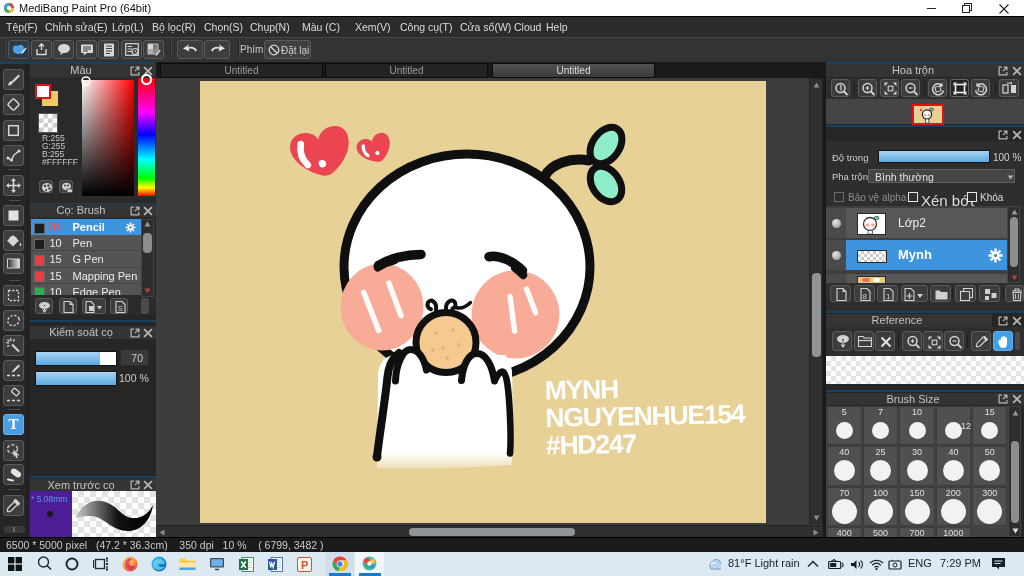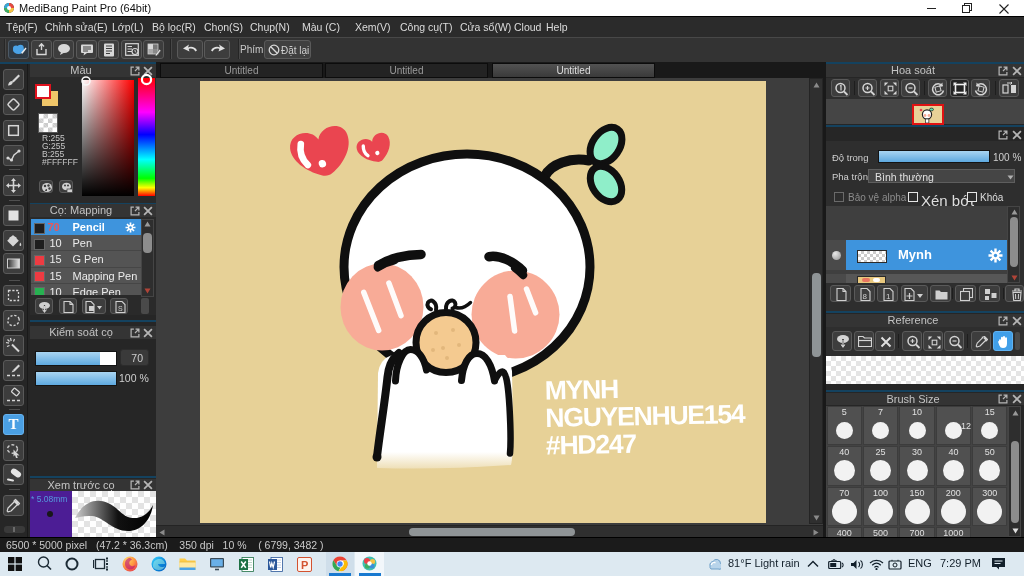--- a/index.html
+++ b/index.html
@@ -534,7 +534,7 @@
 <div class="abs" id="rdock" style="left:826px;top:62px;width:198px;height:475px;background:#262626;">
   <div class="abs" style="left:0;top:0;width:198px;height:2px;background:#14425f;"></div>
 
-  <div class="pnlhdr" style="left:0;top:2px;width:198px;height:13px;line-height:13px;">Hoa soát</div>
+  <div class="pnlhdr" style="left:0;top:2px;width:198px;height:13px;line-height:13px;">Hoa trộn</div>
   <svg class="hico" style="left:172px;top:4px;" width="9" height="9" viewBox="0 0 9 9">
       <path d="M3.5 1 L1 1 L1 8 L8 8 L8 5.5 M4.5 4.5 L8 1 M5 1 L8 1 L8 4" stroke="#b5b5b5" stroke-width="1.1" fill="none"></path>
     </svg>

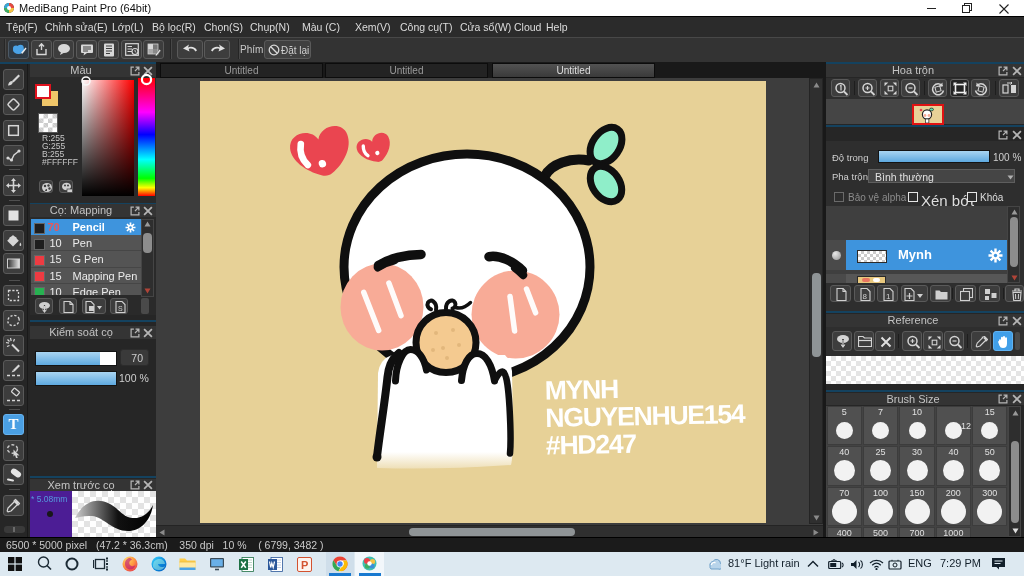--- a/index.html
+++ b/index.html
@@ -291,7 +291,7 @@
   </div>
 
   <div class="abs divider" style="left:0;top:141px;width:126px;height:1px;"></div>
-  <div class="pnlhdr" style="left:0;top:142px;width:126px;height:13px;line-height:13px;">Cọ: Mapping</div>
+  <div class="pnlhdr" style="left:0;top:142px;width:126px;height:13px;line-height:13px;">Cọ: Brush</div>
   <svg class="hico" style="left:100px;top:144px;" width="9" height="9" viewBox="0 0 9 9">
       <path d="M3.5 1 L1 1 L1 8 L8 8 L8 5.5 M4.5 4.5 L8 1 M5 1 L8 1 L8 4" stroke="#b5b5b5" stroke-width="1.1" fill="none"></path>
     </svg>

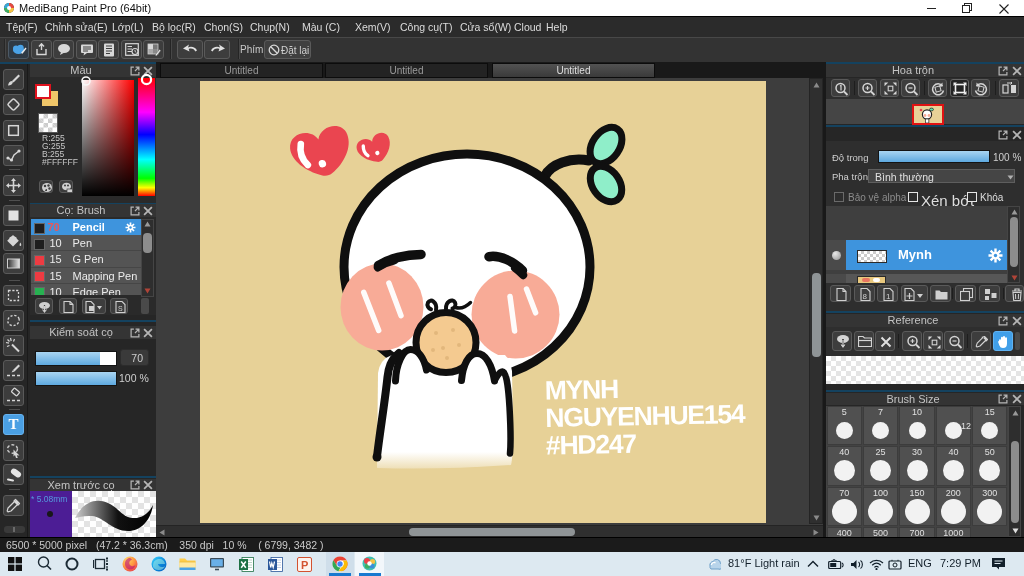--- a/index.html
+++ b/index.html
@@ -639,6 +639,20 @@
     <div class="abs" style="left:154px;top:50.5px;font-size:10px;color:#dedede;">Khóa</div>
 
     <div class="abs" style="left:0;top:65px;width:181px;height:77px;background:#3f3f3f;overflow:hidden;">
+      <div class="abs" style="left:0;top:2px;width:181px;height:30px;background:#575757;border-bottom:2px solid #3f3f3f;box-sizing:content-box;">
+        <div class="abs" style="left:0;top:0;width:20px;height:30px;background:#4a4a4a;"></div>
+        <div class="abs" style="left:6px;top:11px;width:9px;height:9px;border-radius:50%;background:radial-gradient(circle at 35% 30%,#e8e8e8,#909090);"></div>
+        <div class="abs" style="left:31px;top:5px;width:27px;height:20px;background:#fff;border:1px solid #2a2a2a;">
+          <svg width="27" height="20" viewBox="0 0 27 20">
+              <circle cx="12" cy="10" r="6.5" fill="#fff" stroke="#333" stroke-width="1.3"></circle>
+              <circle cx="9.5" cy="11" r="1.8" fill="#f8ab97"></circle>
+              <circle cx="15" cy="11" r="1.8" fill="#f8ab97"></circle>
+              <ellipse cx="18.5" cy="4" rx="2.4" ry="1.7" fill="#5fd8a5" stroke="#333" stroke-width="0.7"></ellipse>
+              <path d="M10 16.5 L14.5 16.5 L14.5 20 L10 20 Z" fill="#fff" stroke="#333" stroke-width="0.7"></path>
+            </svg>
+        </div>
+        <div class="abs" style="left:72px;top:8px;font-size:12px;color:#ececec;">Lớp2</div>
+      </div>
       <div class="abs" style="left:0;top:34px;width:181px;height:30px;background:#575757;border-bottom:2px solid #3f3f3f;box-sizing:content-box;">
         <div class="abs" style="left:0;top:0;width:20px;height:30px;background:#4a4a4a;"></div>
         <div class="abs" style="left:20px;top:0;width:161px;height:30px;background:#3e94dd;"></div>

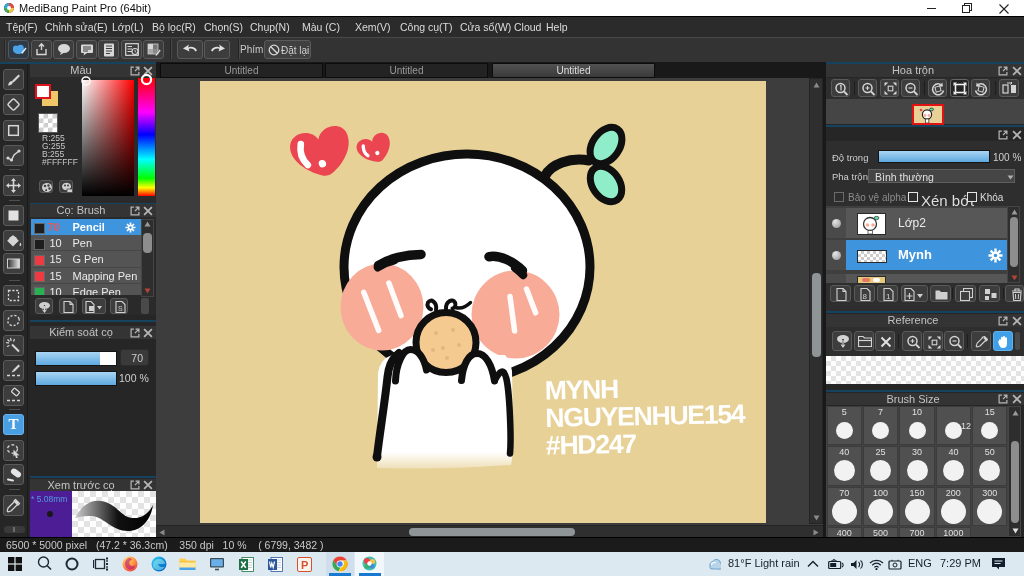--- a/index.html
+++ b/index.html
@@ -740,7 +740,7 @@
   </div>
 
   <div class="abs divider" style="left:0;top:249px;width:198px;height:2px;"></div>
-  <div class="pnlhdr" style="left:0;top:252px;width:198px;height:13px;line-height:13px;">Reference</div>
+  <div class="pnlhdr" style="left:0;top:252px;width:166px;height:13px;line-height:13px;">Reference</div>
   <svg class="hico" style="left:172px;top:254px;" width="9" height="9" viewBox="0 0 9 9">
       <path d="M3.5 1 L1 1 L1 8 L8 8 L8 5.5 M4.5 4.5 L8 1 M5 1 L8 1 L8 4" stroke="#b5b5b5" stroke-width="1.1" fill="none"></path>
     </svg>

